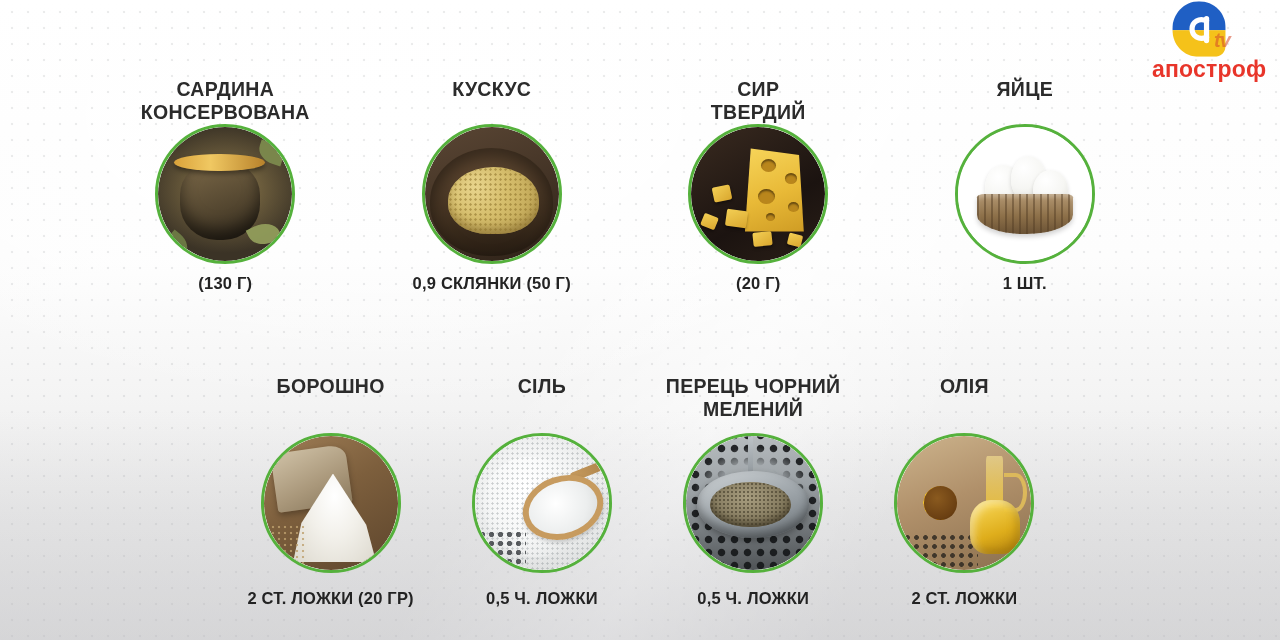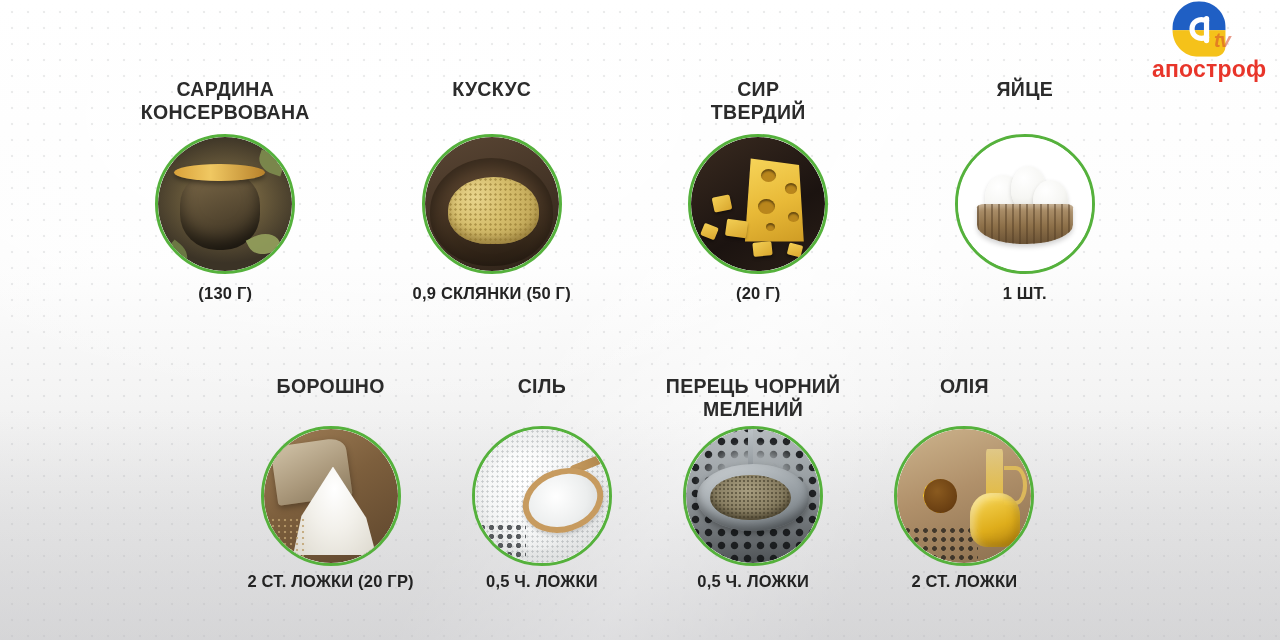--- a/index.html
+++ b/index.html
@@ -134,7 +134,7 @@
     white-space: pre-line;
     min-height: 46px;
   }
-  #row-1 .item-title { margin-bottom: 10px; }
+  #row-1 .item-title { margin-bottom: 0; }
   #row-2 .item-title { margin-bottom: 5px; }
 
   .circle {

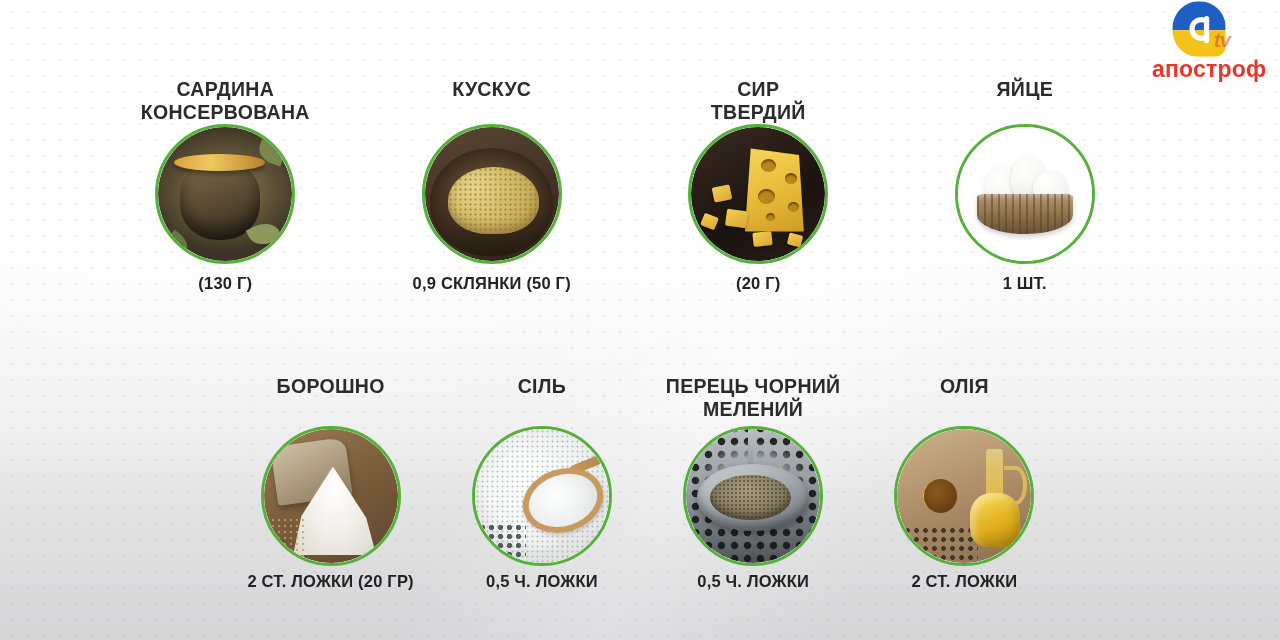--- a/index.html
+++ b/index.html
@@ -135,7 +135,7 @@
     min-height: 46px;
   }
   #row-1 .item-title { margin-bottom: 0; }
-  #row-2 .item-title { margin-bottom: 5px; }
+  #row-2 .item-title { margin-bottom: 12px; }
 
   .circle {
     width: 140px;

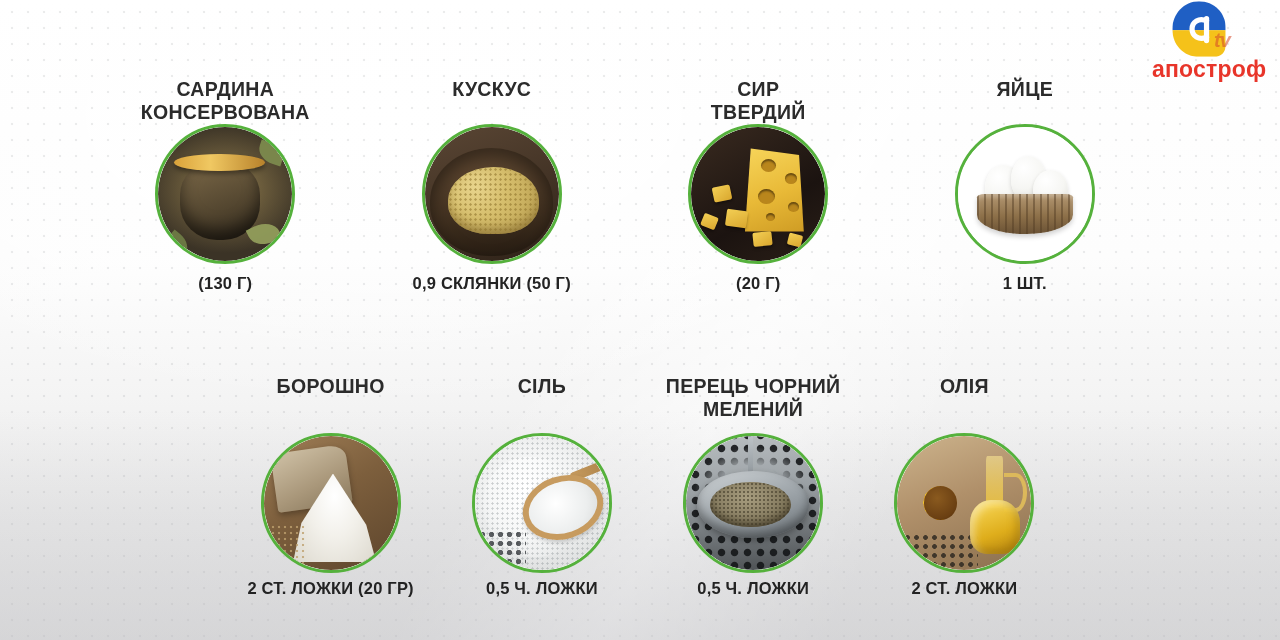--- a/index.html
+++ b/index.html
@@ -165,7 +165,7 @@
     white-space: nowrap;
     line-height: 1;
   }
-  #row-2 .item-amount { margin-top: 7px; }
+  #row-2 .item-amount { margin-top: 17px; }
 
   
 

